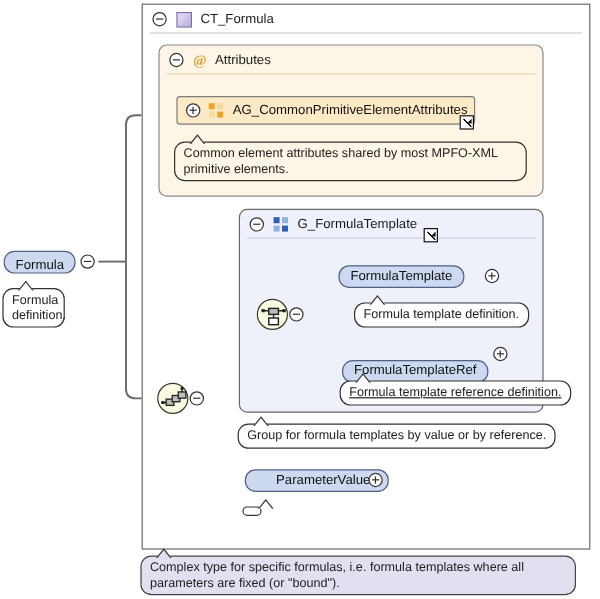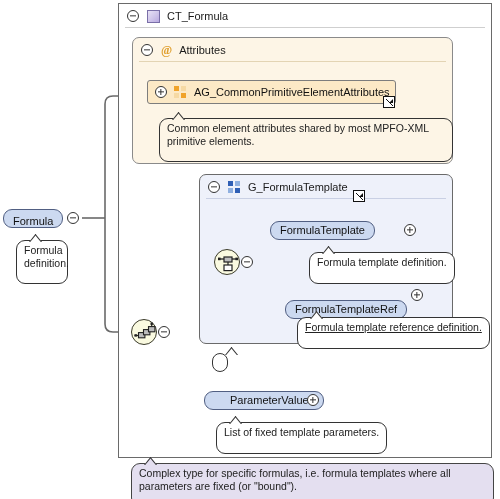--- a/index.html
+++ b/index.html
@@ -40,12 +40,11 @@
     border: 1.2px solid #333;
     border-radius: 9px;
     background: #fff;
-    padding: 3px 7px 14px 7px;
+    padding: 3px 7px 3px 7px;
     font-size: 10.5px;
     line-height: 12.5px;
     color: #222;
     white-space: nowrap;
-    margin-left: 14px;
   }
   .callout.wrap { white-space: normal; }
   

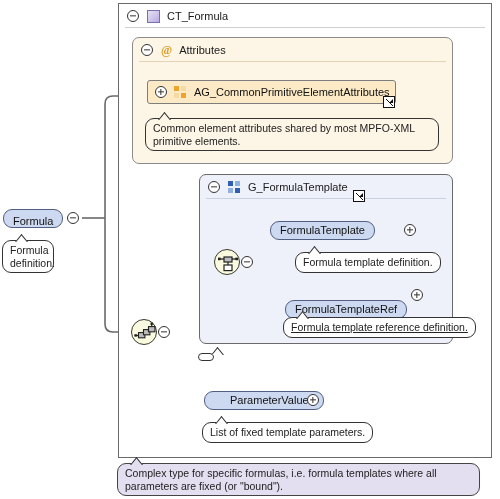--- a/index.html
+++ b/index.html
@@ -283,7 +283,7 @@
   </div>
   <span class="pm pm-abs" style="left:241px; top:256px;"></span>
 
-  <div class="elembox abs" style="left:270px; top:221px;">
+  <div class="elembox abs" style="left:282px; top:221px;">
     <span>FormulaTemplate</span>
   </div>
   <span class="pm plus pm-abs" style="left:404px; top:224px;"></span>

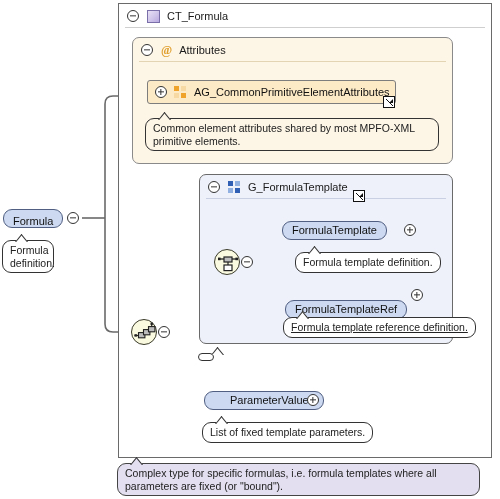--- a/index.html
+++ b/index.html
@@ -303,6 +303,7 @@
 
   <div class="callout white" style="left:198px; top:353px;">
     <span class="tail"></span>
+    <span>Group for formula templates by value or by reference.</span>
   </div>
 
   <div class="comp" style="left:131px; top:319px;">

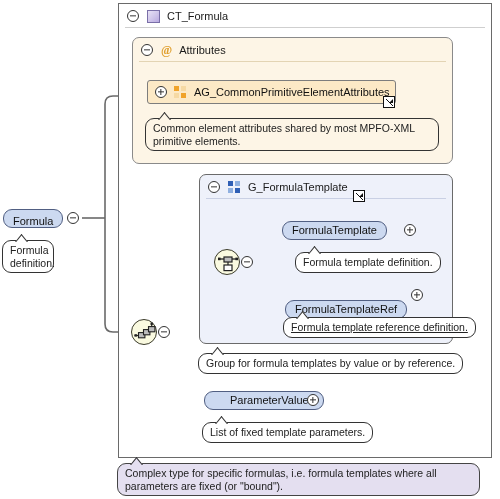--- a/index.html
+++ b/index.html
@@ -325,7 +325,6 @@
   <span class="pm plus pm-abs" style="left:307px; top:394px;"></span>
   <div class="callout white" style="left:202px; top:422px;">
     <span class="tail"></span>
-    <span>List of fixed template parameters.</span>
   </div>
 
   <div class="elembox abs" style="left:3px; top:209px;align-items:flex-end;">

